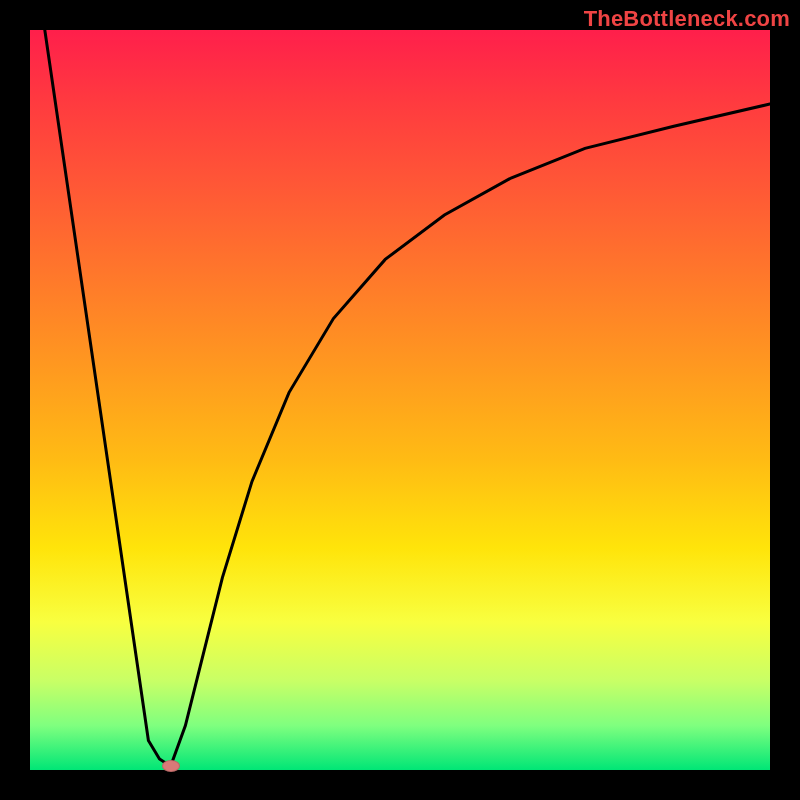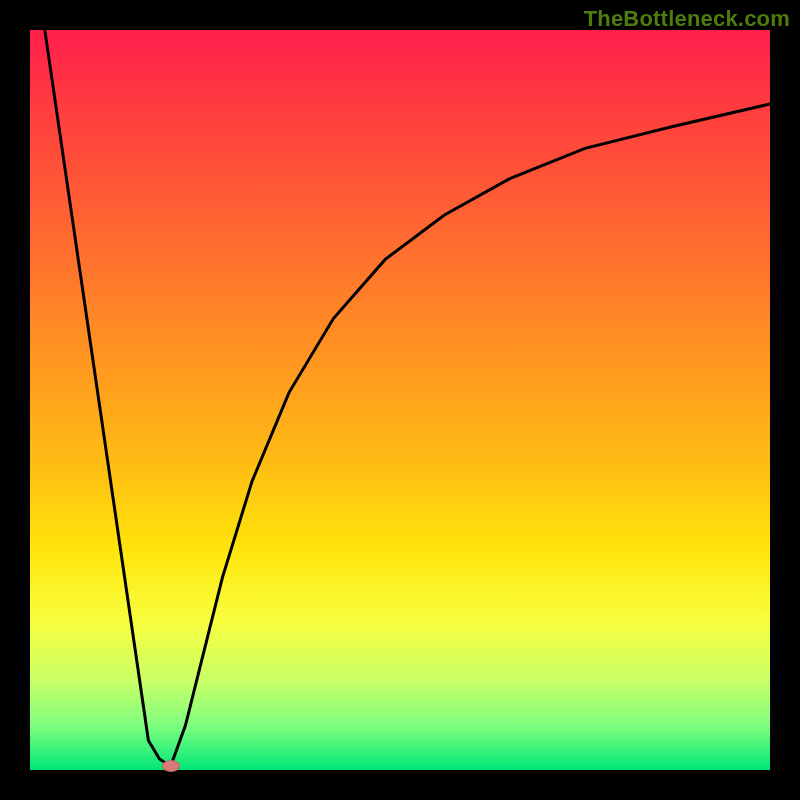--- a/index.html
+++ b/index.html
@@ -40,7 +40,7 @@
     position: absolute;
     top: 6px;
     right: 10px;
-    color: #4d7c0f;
+    color: #ef4444;
     font-size: 22px;
     font-weight: 600;
     letter-spacing: 0.2px;

